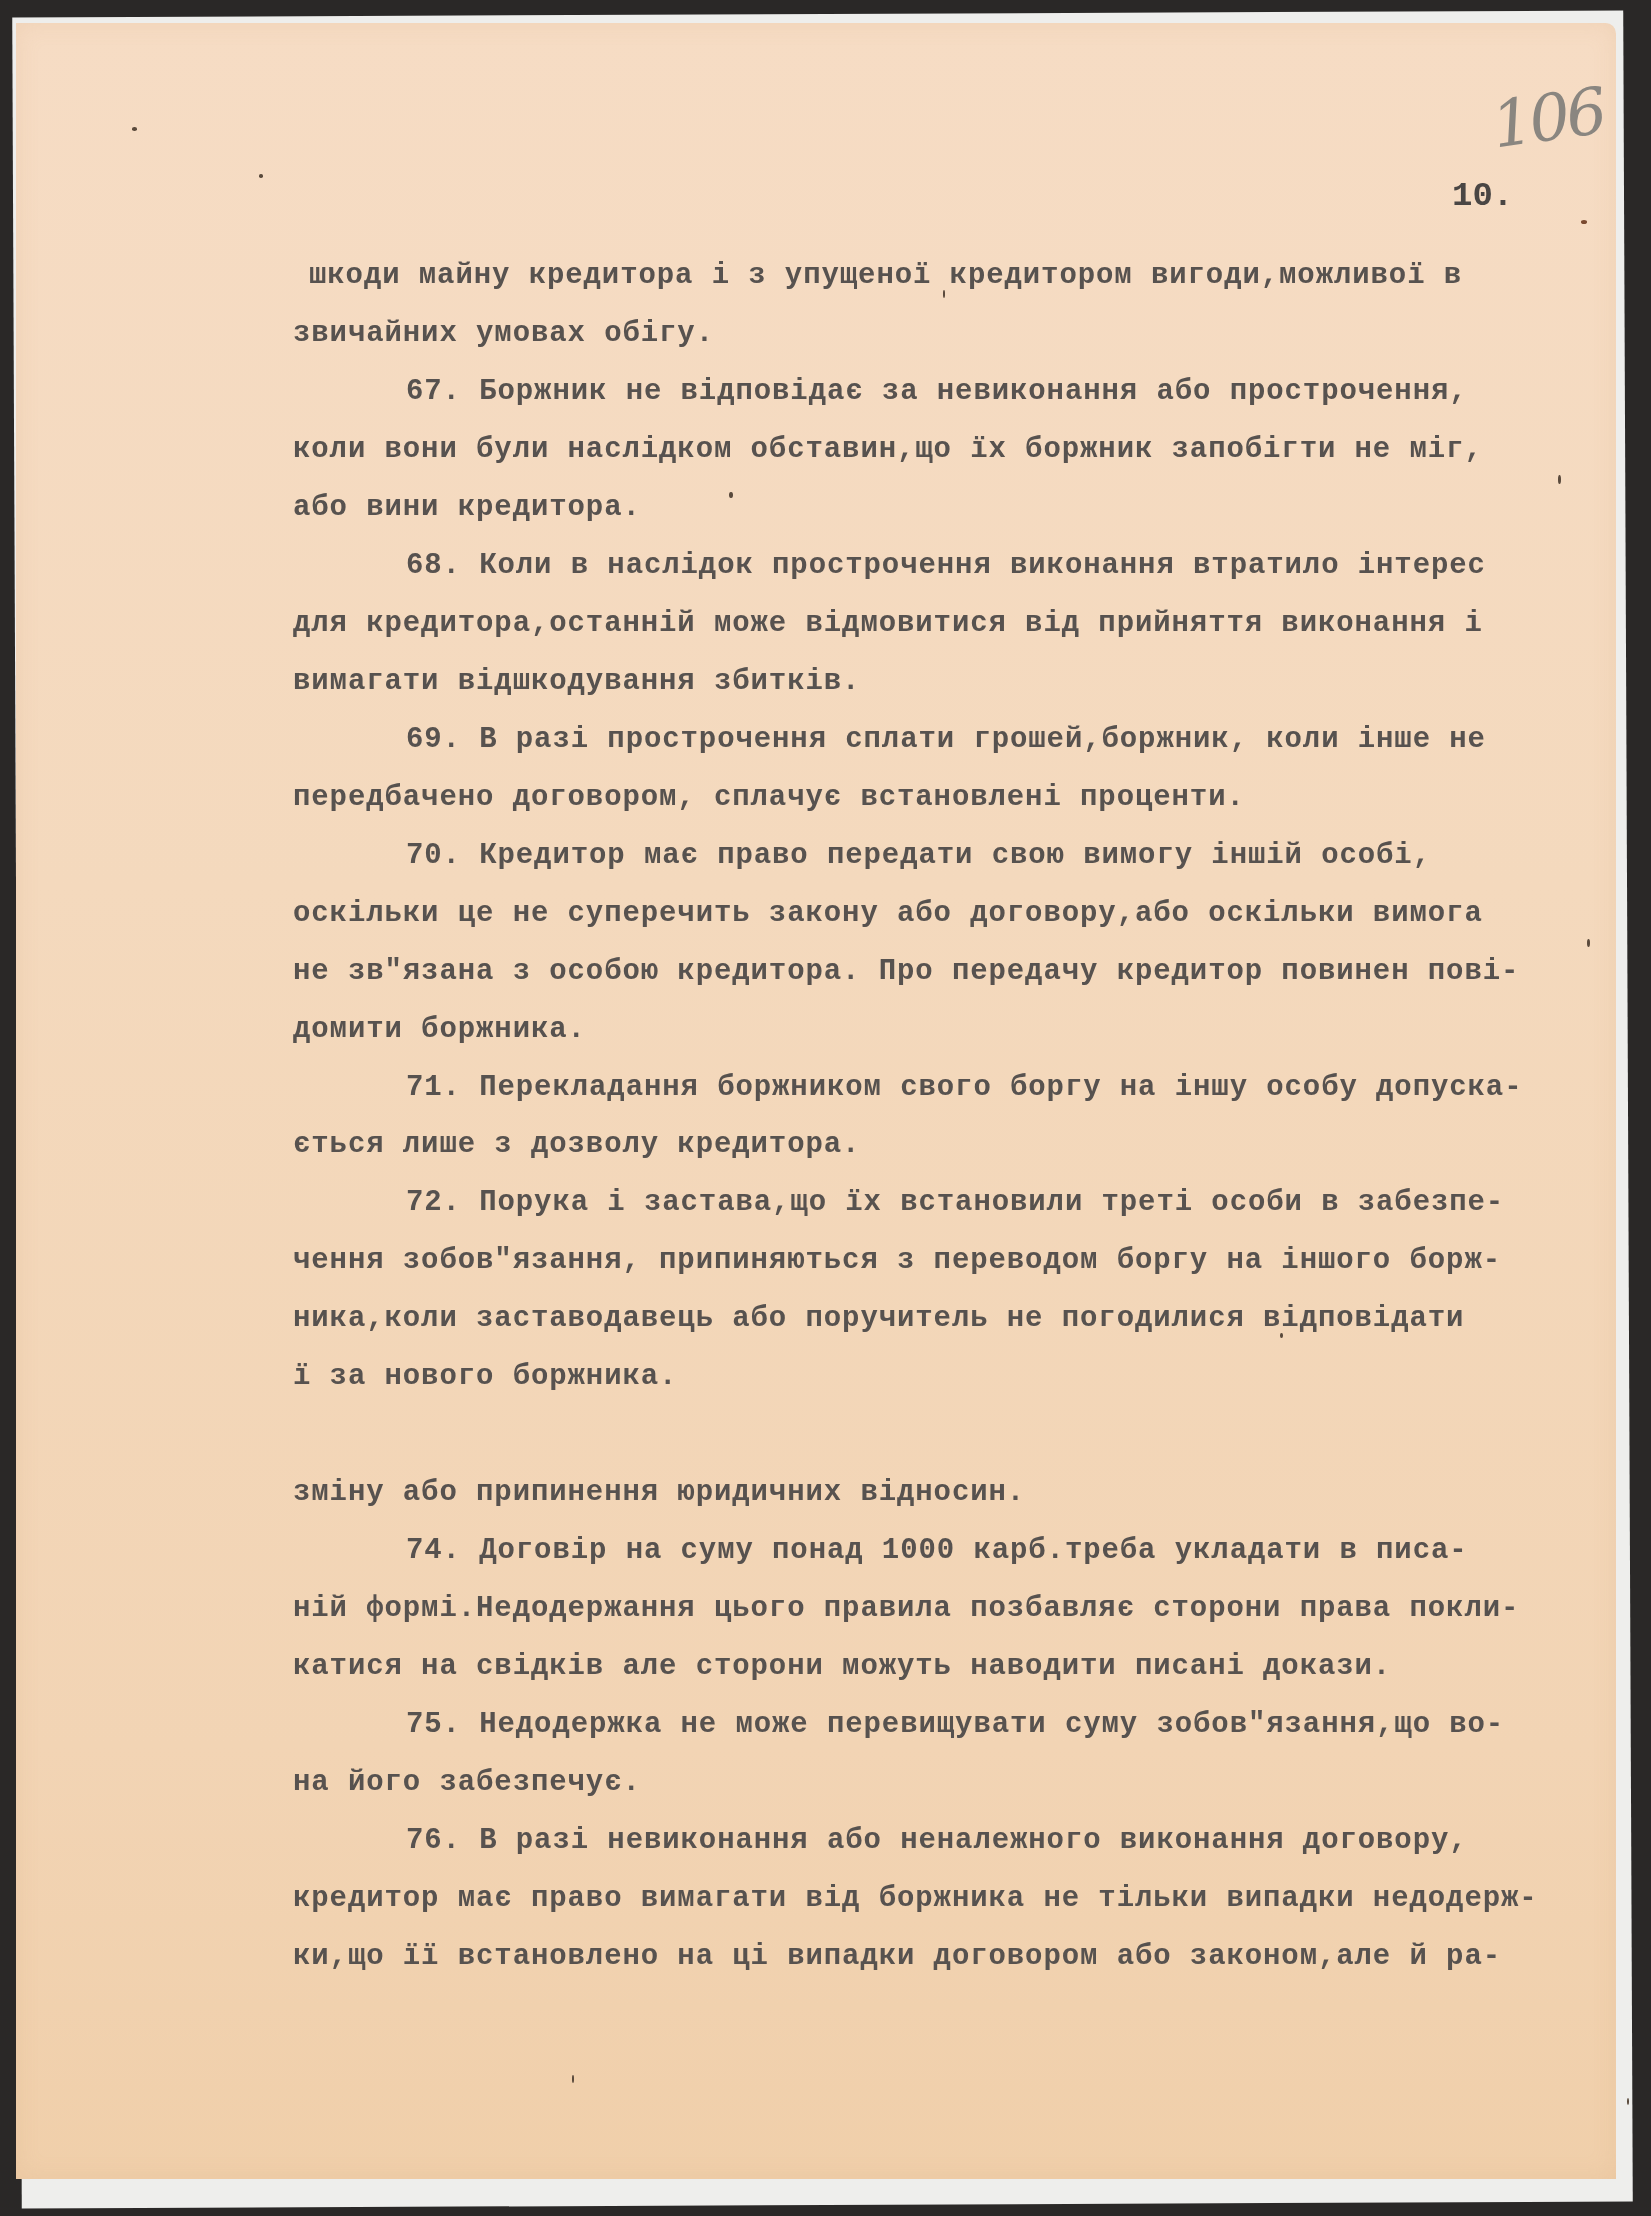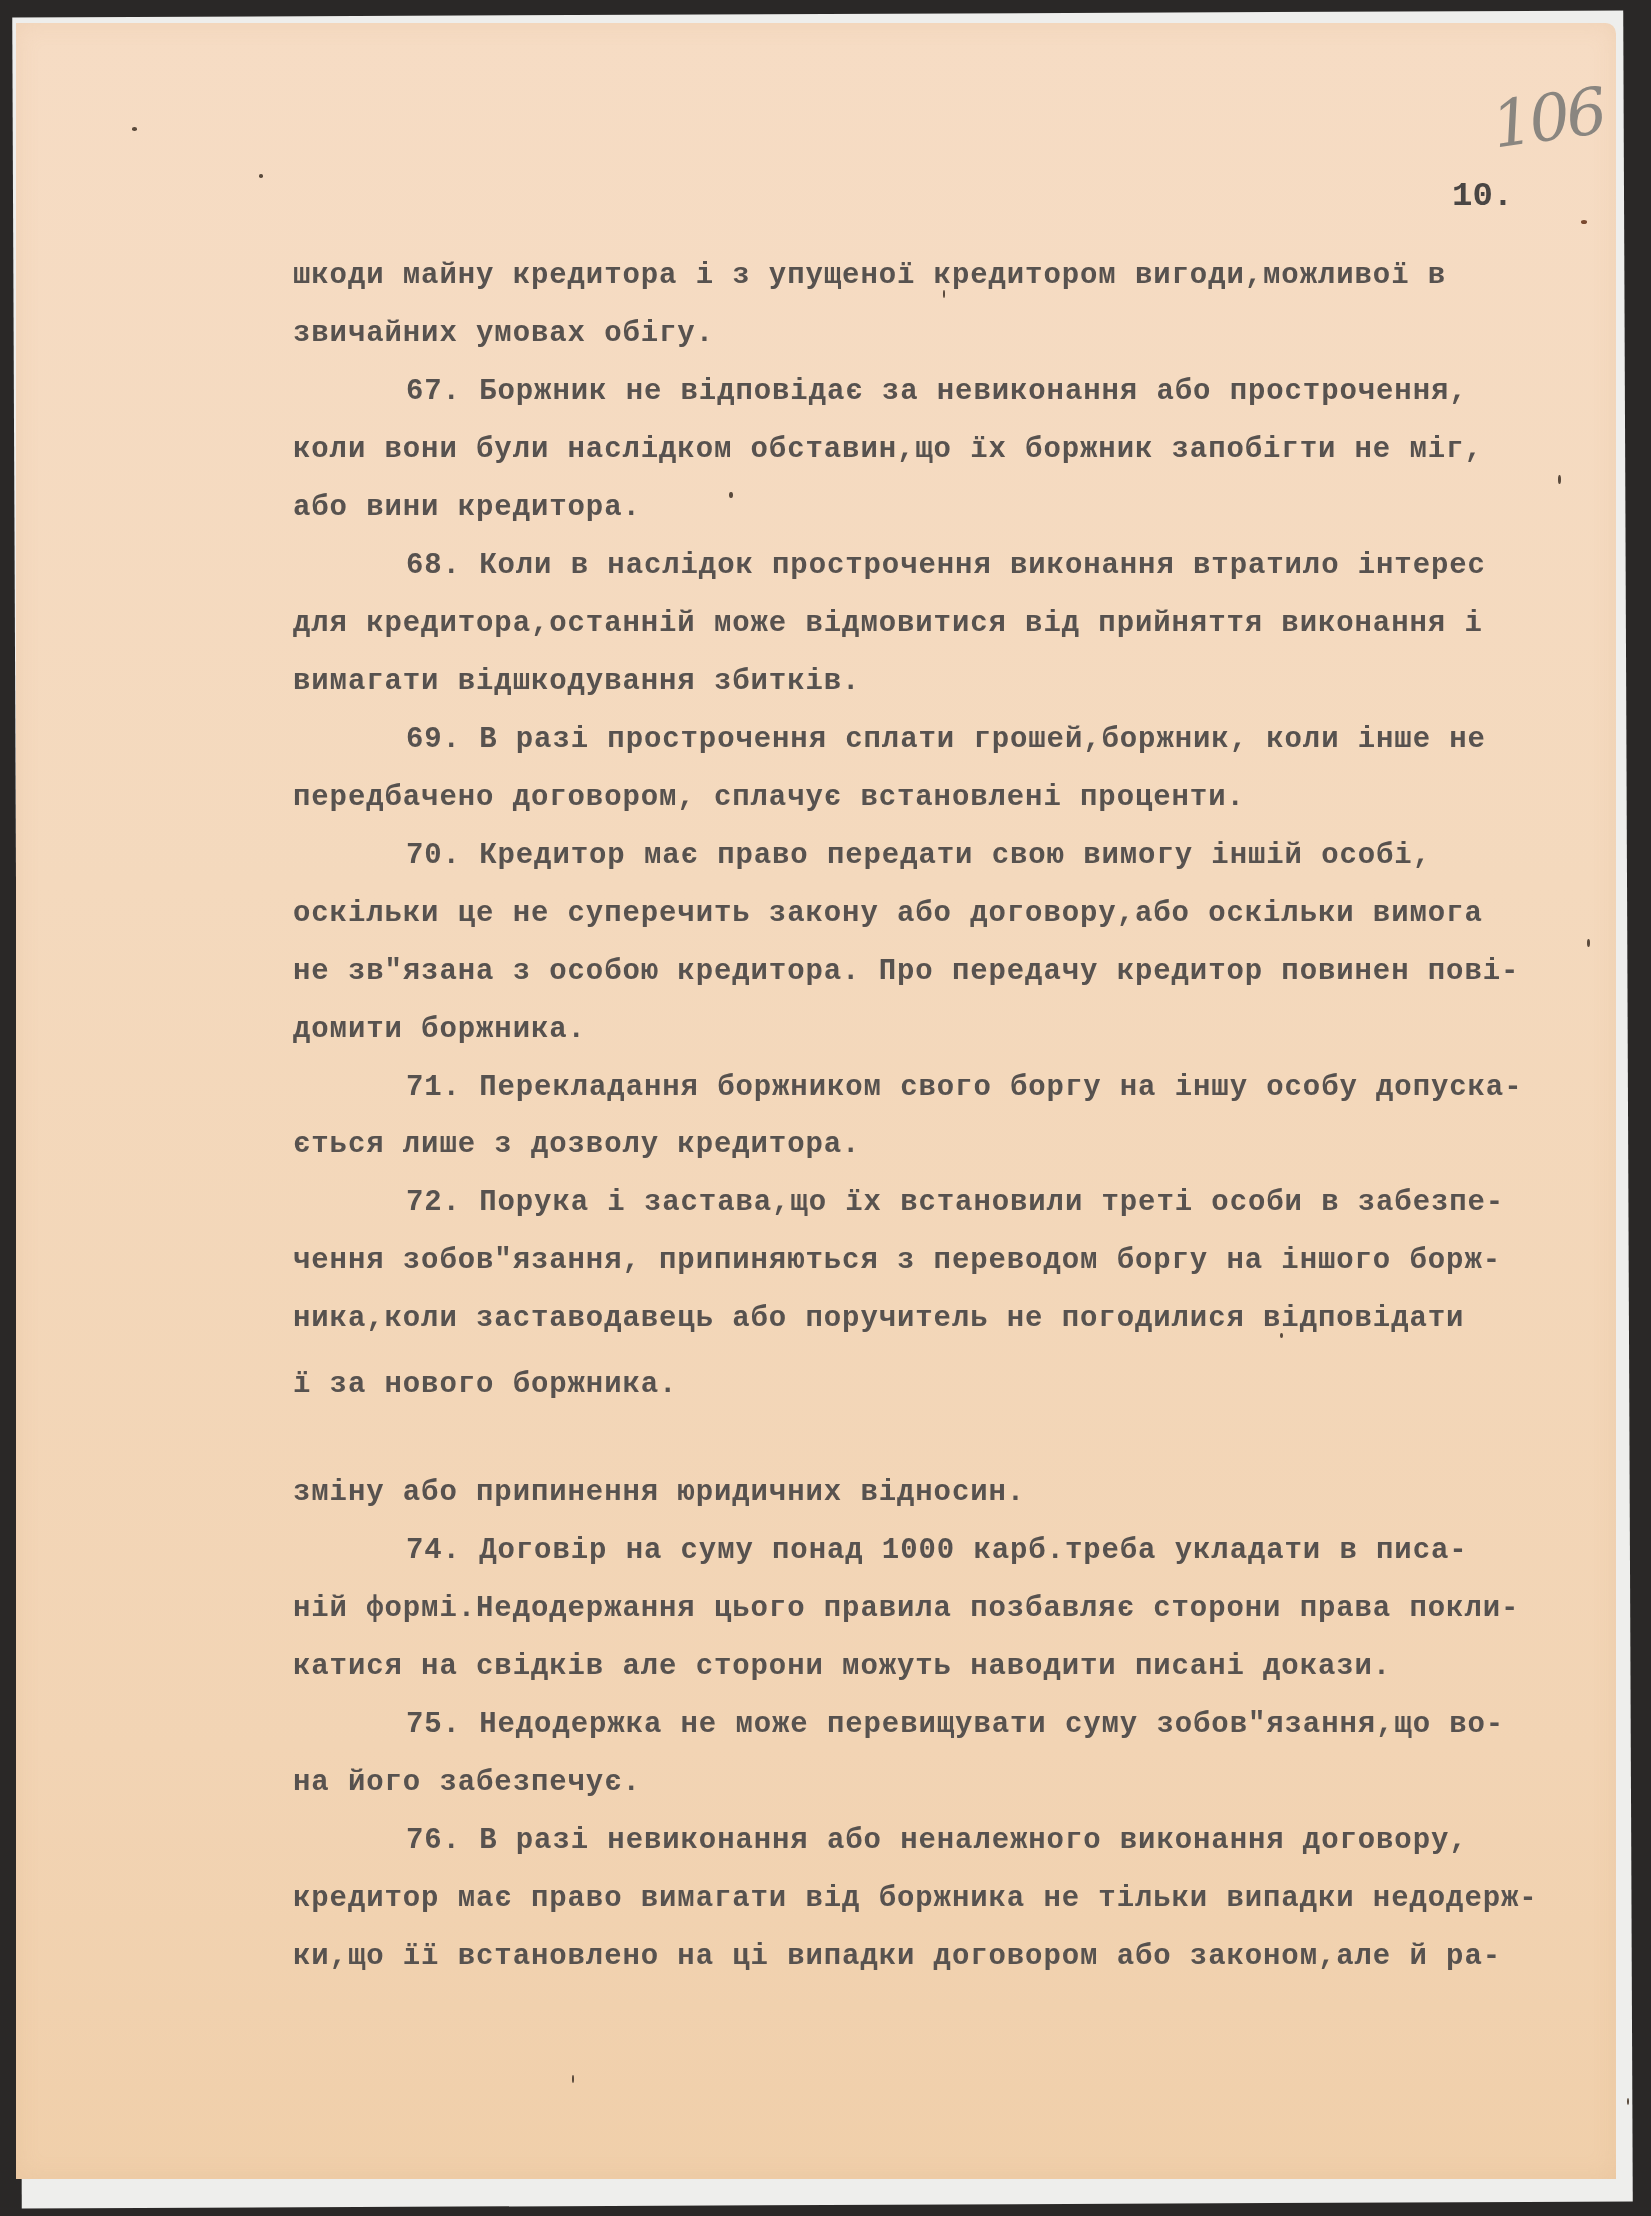--- a/index.html
+++ b/index.html
@@ -99,7 +99,7 @@
 <div class="page-number">10.</div>
 
 <div class="text-body">
-  <div class="line flush" style="top:259px;">шкоди майну кредитора і з упущеної кредитором вигоди,можливої в</div>
+  <div class="line flush" style="top:259px;margin-left:16px;">шкоди майну кредитора і з упущеної кредитором вигоди,можливої в</div>
   <div class="line flush" style="top:317px;">звичайних умовах обігу.</div>
   <div class="line indent" style="top:375px;">67. Боржник не відповідає за невиконання або прострочення,</div>
   <div class="line flush" style="top:433px;">коли вони були наслідком обставин,що їх боржник запобігти не міг,</div>

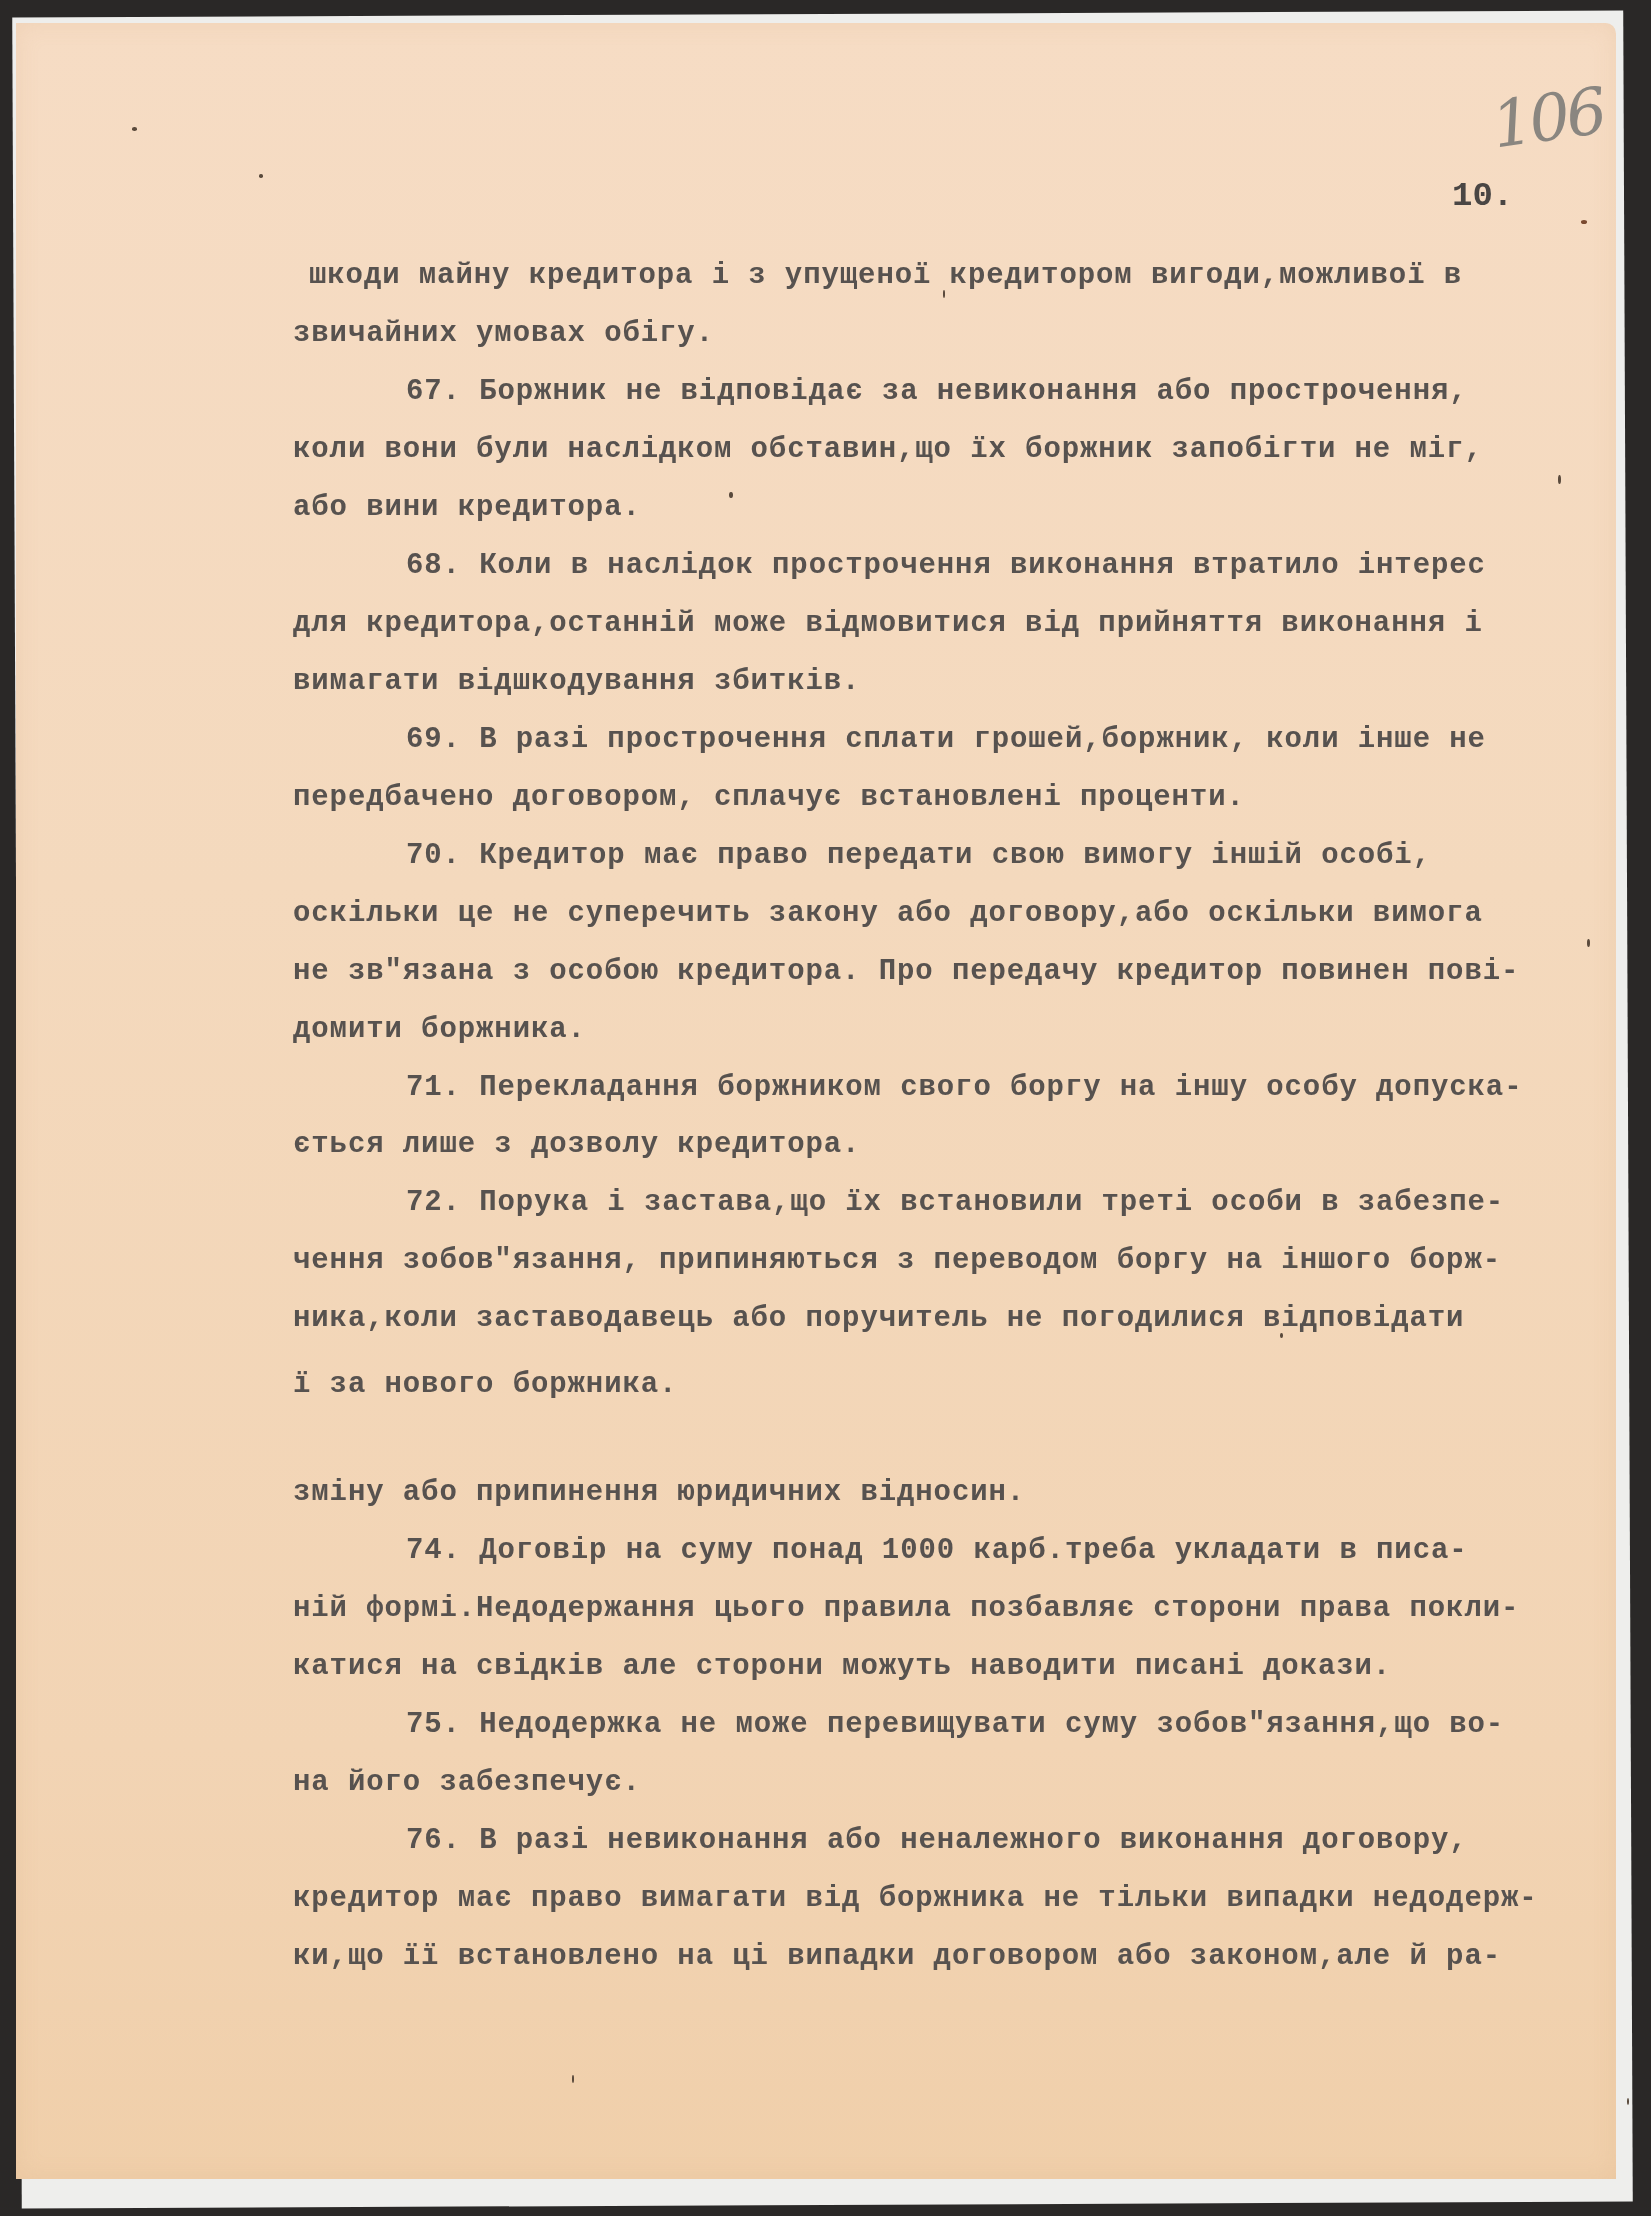--- a/index.html
+++ b/index.html
@@ -118,7 +118,7 @@
   <div class="line indent" style="top:1186px;">72. Порука і застава,що їх встановили треті особи в забезпе-</div>
   <div class="line flush" style="top:1244px;">чення зобов"язання, припиняються з переводом боргу на іншого борж-</div>
   <div class="line flush" style="top:1302px;">ника,коли заставодавець або поручитель не погодилися відповідати</div>
-  <div class="line flush" style="top:1360px;margin-top:8px;">ї за нового боржника.</div>
+  <div class="line flush" style="top:1360px;">ї за нового боржника.</div>
   <div class="line flush" style="top:1476px;">зміну або припинення юридичних відносин.</div>
   <div class="line indent" style="top:1534px;">74. Договір на суму понад 1000 карб.треба укладати в писа-</div>
   <div class="line flush" style="top:1650px;">катися на свідків але сторони можуть наводити писані докази.</div>

